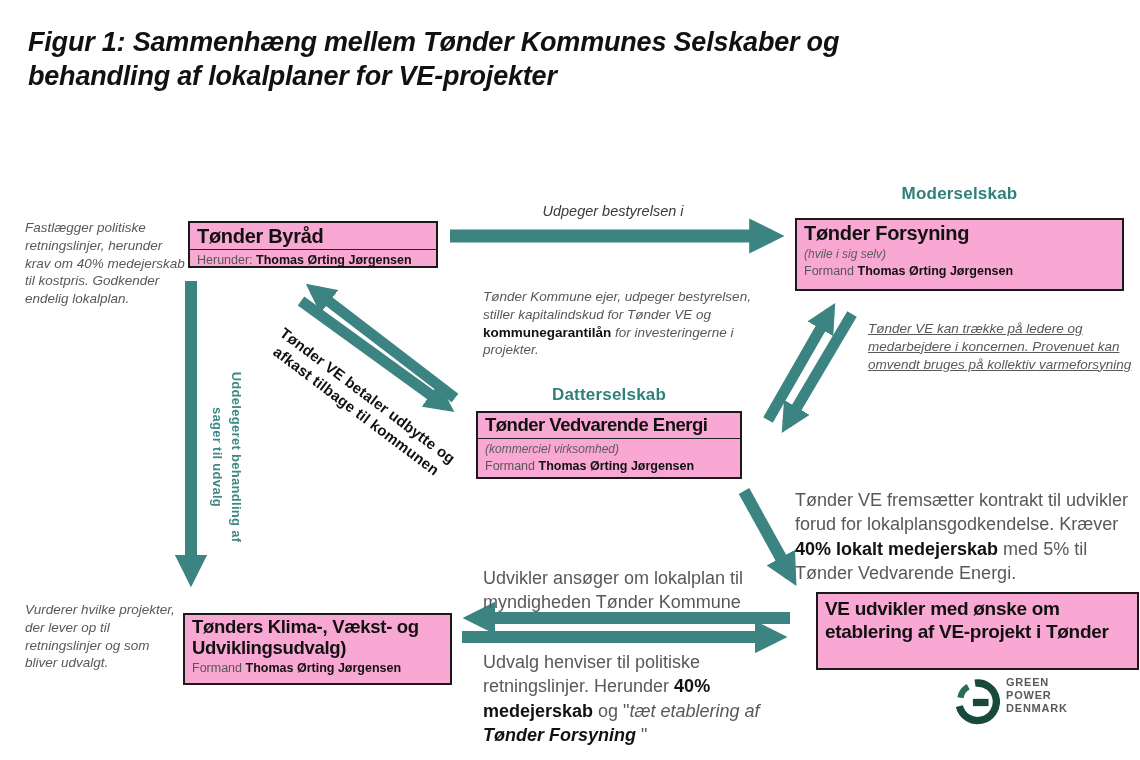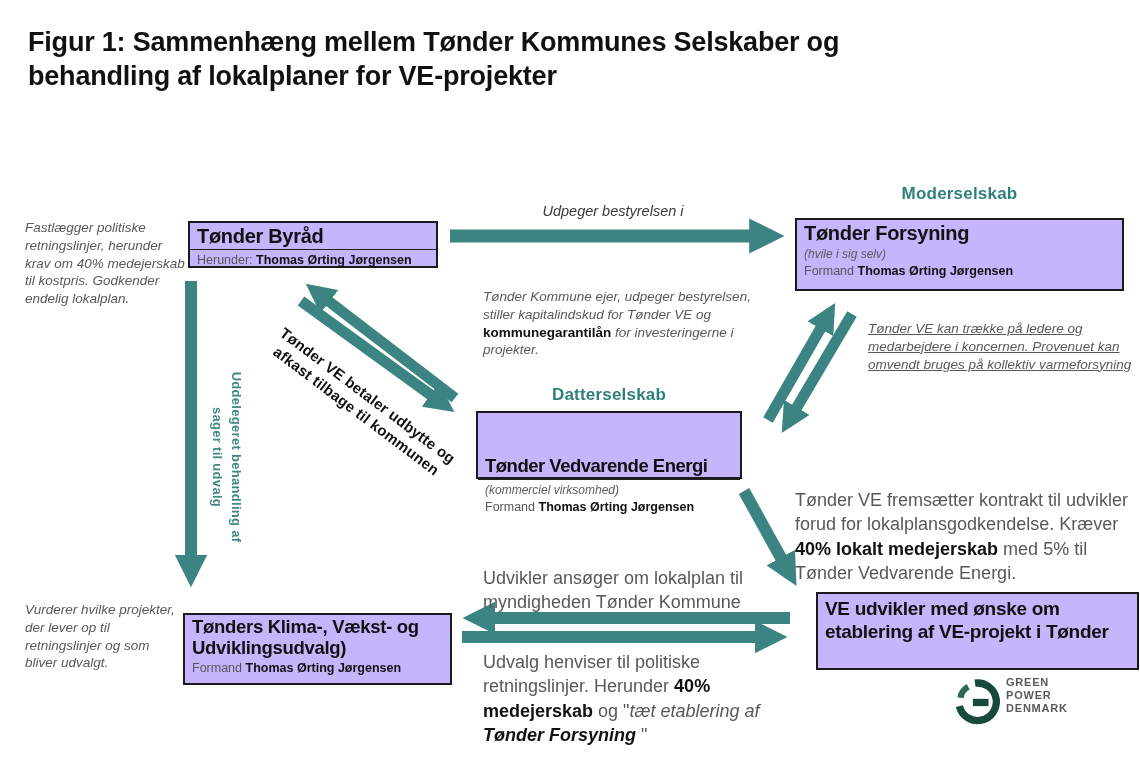--- a/index.html
+++ b/index.html
@@ -8,7 +8,7 @@
   .abs{position:absolute;}
   
   .fig-title{left:28px;top:26px;width:840px;font-size:27px;line-height:1.25;
-             font-weight:bold;color:#111;letter-spacing:-0.2px;}
+             font-weight:bold;font-style:italic;color:#111;letter-spacing:-0.2px;}
   .fig-title span{display:block;}
   
   .box{border:2px solid #1a1a1a;background:#c4b5fd;box-sizing:border-box;padding:2px 7px 3px 7px;}

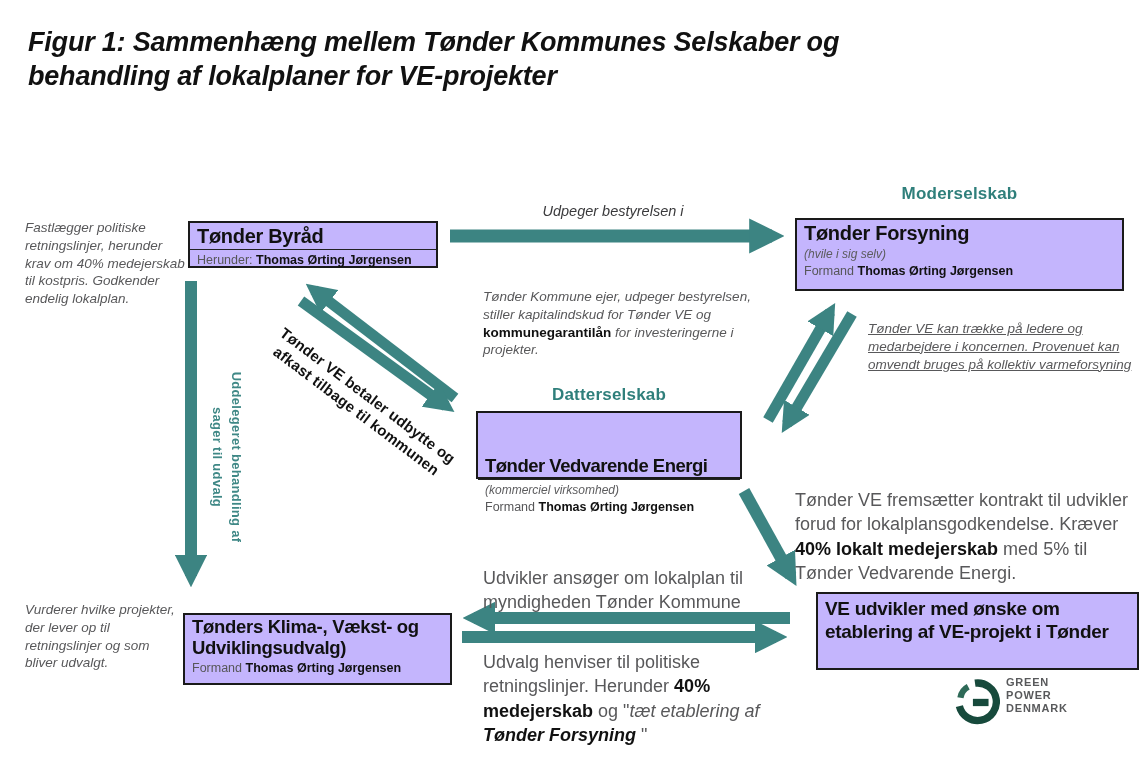--- a/index.html
+++ b/index.html
@@ -11,7 +11,7 @@
              font-weight:bold;font-style:italic;color:#111;letter-spacing:-0.2px;}
   .fig-title span{display:block;}
   
-  .box{border:2px solid #1a1a1a;background:#c4b5fd;box-sizing:border-box;padding:2px 7px 3px 7px;}
+  .box{border:2px solid #1a1a1a;background:#f9a8d4;box-sizing:border-box;padding:2px 7px 3px 7px;}
   .box-title{font-weight:bold;color:#111;letter-spacing:-0.3px;line-height:1.12;}
   .box-note{font-style:italic;color:#5c5c5e;font-size:12px;margin-top:3px;}
   .box-sub{font-size:12.5px;color:#565658;margin-top:3px;}

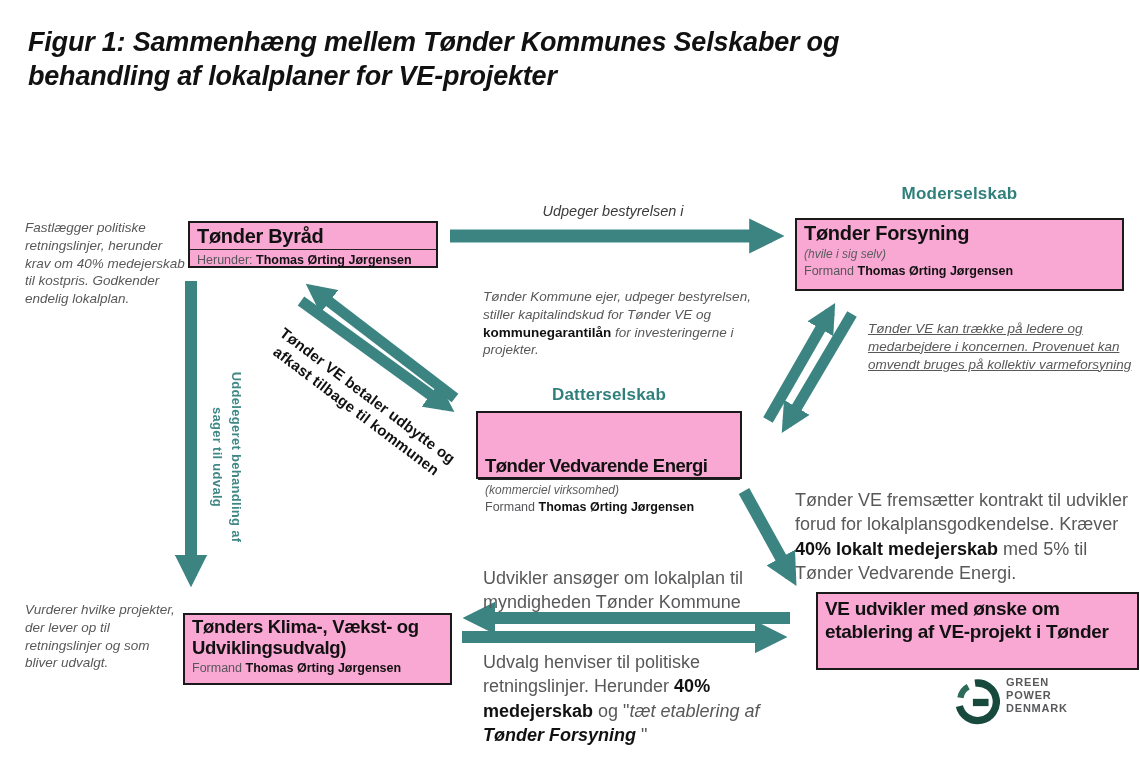--- a/index.html
+++ b/index.html
@@ -105,7 +105,7 @@
 <div class="abs tealLabel" style="left:476px;top:385px;width:266px;">Datterselskab</div>
 
 <div class="abs box" style="left:476px;top:411px;width:266px;height:68px;">
-  <div class="box-title" style="font-size:18.5px;letter-spacing:-0.5px;white-space:nowrap;margin-top:41px;">Tønder Vedvarende Energi</div>
+  <div class="box-title" style="font-size:18.5px;letter-spacing:-0.5px;white-space:nowrap;">Tønder Vedvarende Energi</div>
   <div class="sep"></div>
   <div class="box-note">(kommerciel virksomhed)</div>
   <div class="box-sub">

